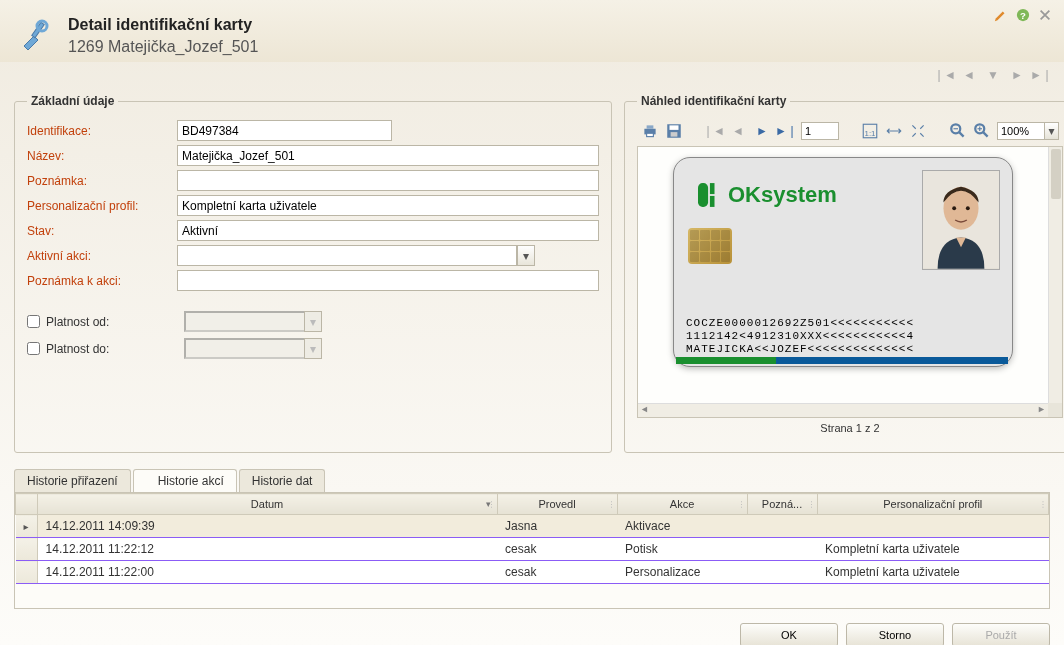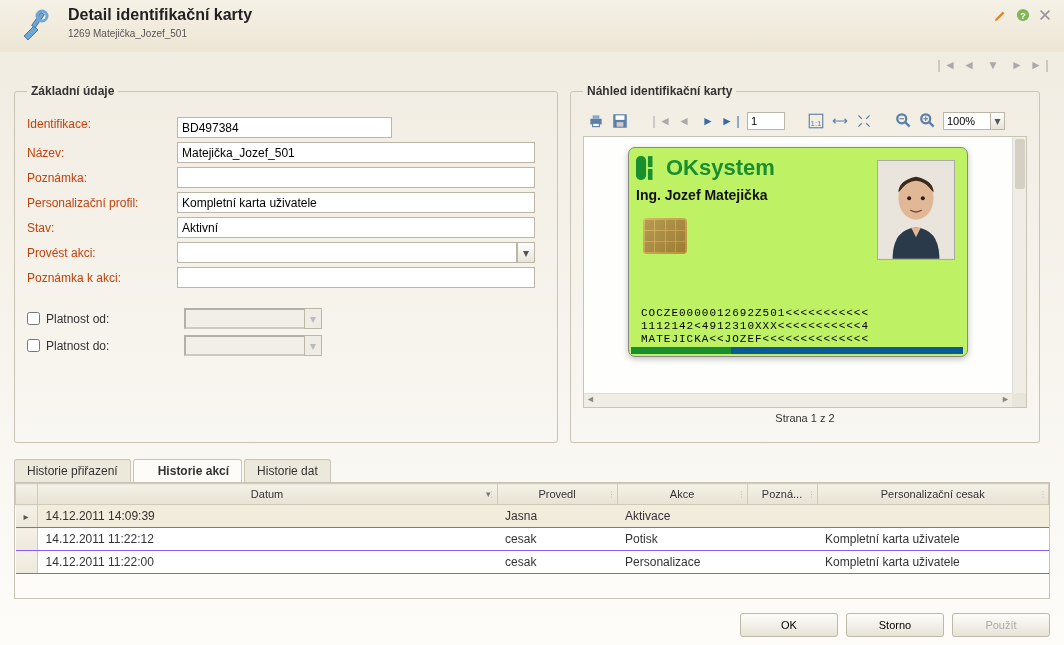--- a/index.html
+++ b/index.html
@@ -15,7 +15,7 @@
 .window-header {
   display: flex;
   align-items: flex-start;
-  padding: 6px 14px 6px 14px;
+  padding: 16px 14px 6px 14px;
   background: linear-gradient(to bottom, #f5f1e6, #ede6d5);
   position: relative;
 }

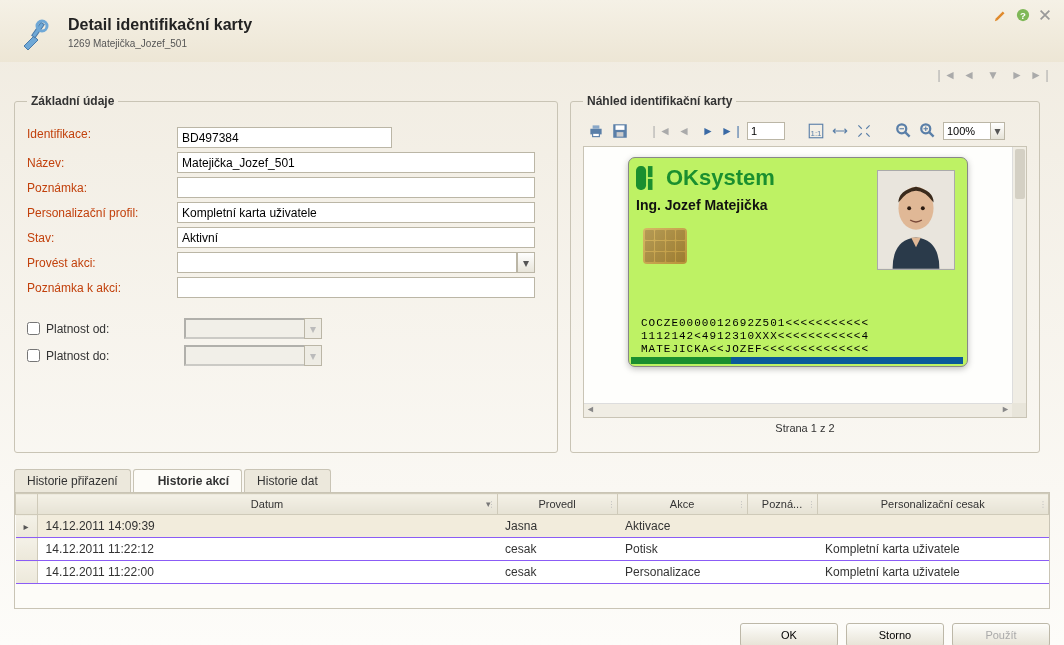--- a/index.html
+++ b/index.html
@@ -34,7 +34,7 @@
   color: #222;
 }
 .window-subtitle {
-  font-size: 10px;
+  font-size: 16px;
   color: #555;
   margin-top: 4px;
 }

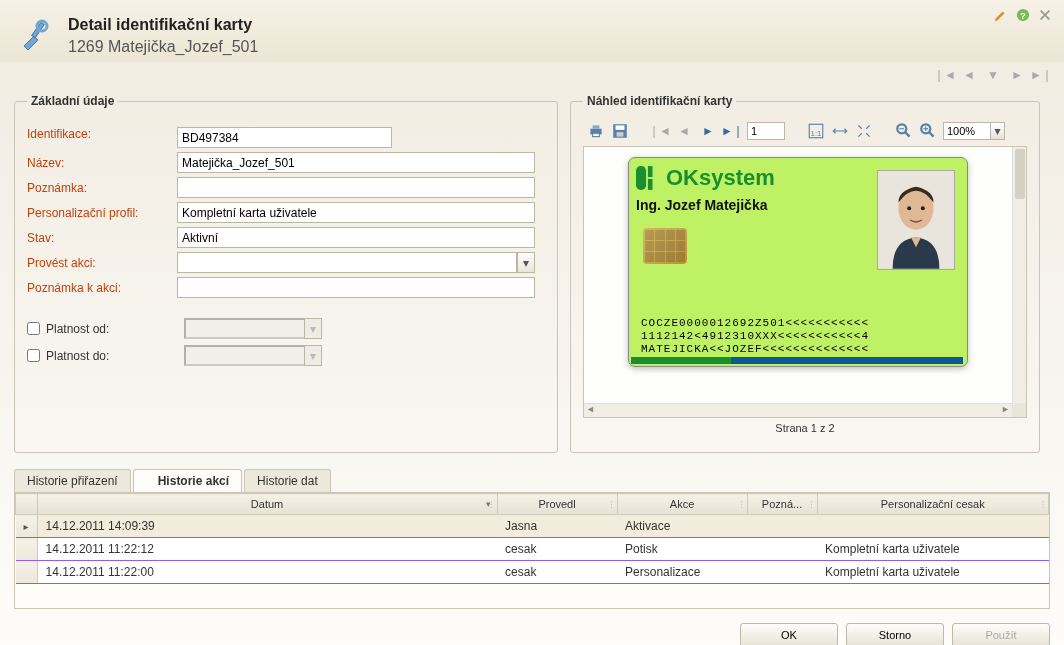--- a/index.html
+++ b/index.html
@@ -102,7 +102,7 @@
   padding: 0 4px;
   font-size: 12px;
 }
-.w200 { width: 215px; margin-top: 7px; }
+.w200 { width: 215px; }
 .w360 { width: 358px; }
 .w100 { width: 120px; }
 

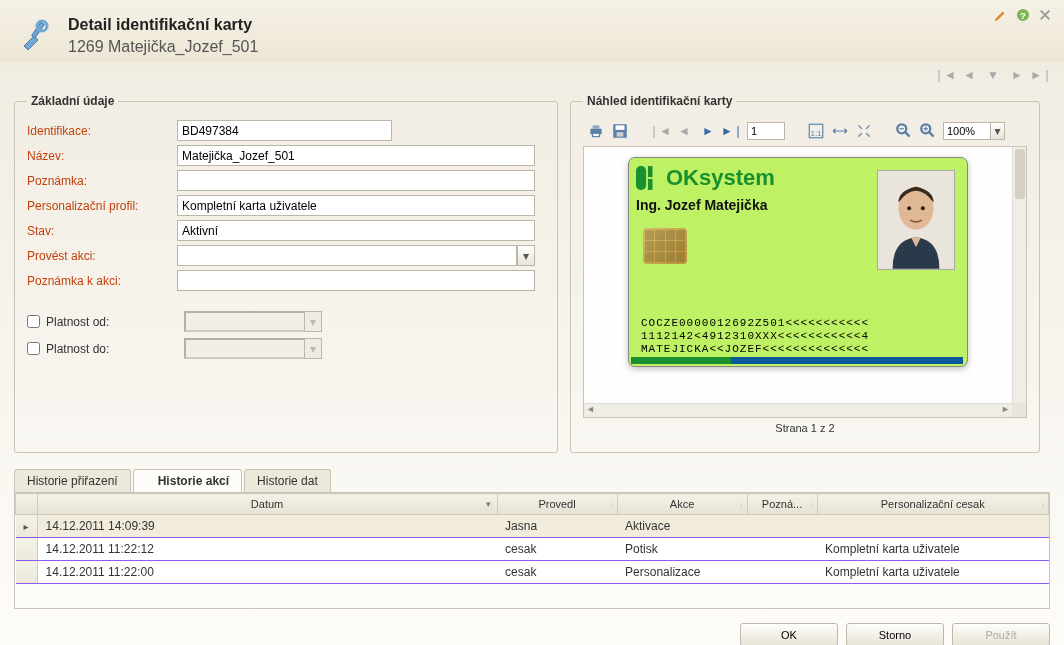--- a/index.html
+++ b/index.html
@@ -103,7 +103,7 @@
   font-size: 12px;
 }
 .w200 { width: 215px; }
-.w360 { width: 358px; }
+.w360 { width: 422px; }
 .w100 { width: 120px; }
 
 .combo {

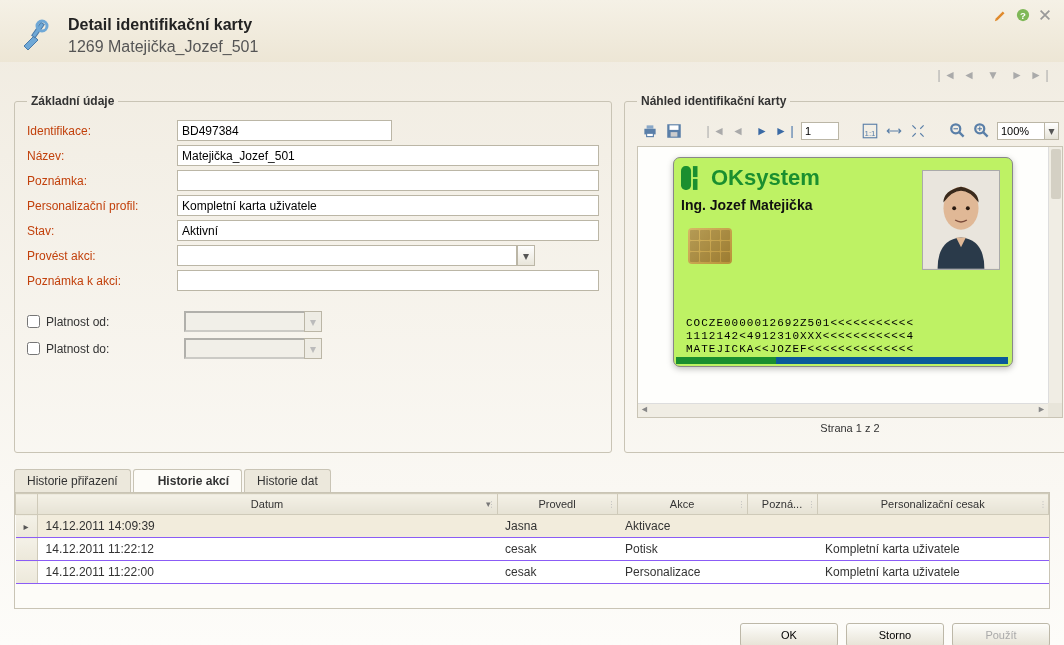--- a/index.html
+++ b/index.html
@@ -209,11 +209,11 @@
   width: 340px;
   height: 210px;
   border: 1px solid #888;
-  border-radius: 7px;
-  background: #bef264;
+  border-radius: 17px;
+  background: #e5e5e5;
   box-shadow: 0 2px 6px rgba(0,0,0,0.25);
   position: relative;
-  padding: 7px;
+  padding: 24px;
   font-family: Arial, sans-serif;
 }
 .card-brand {

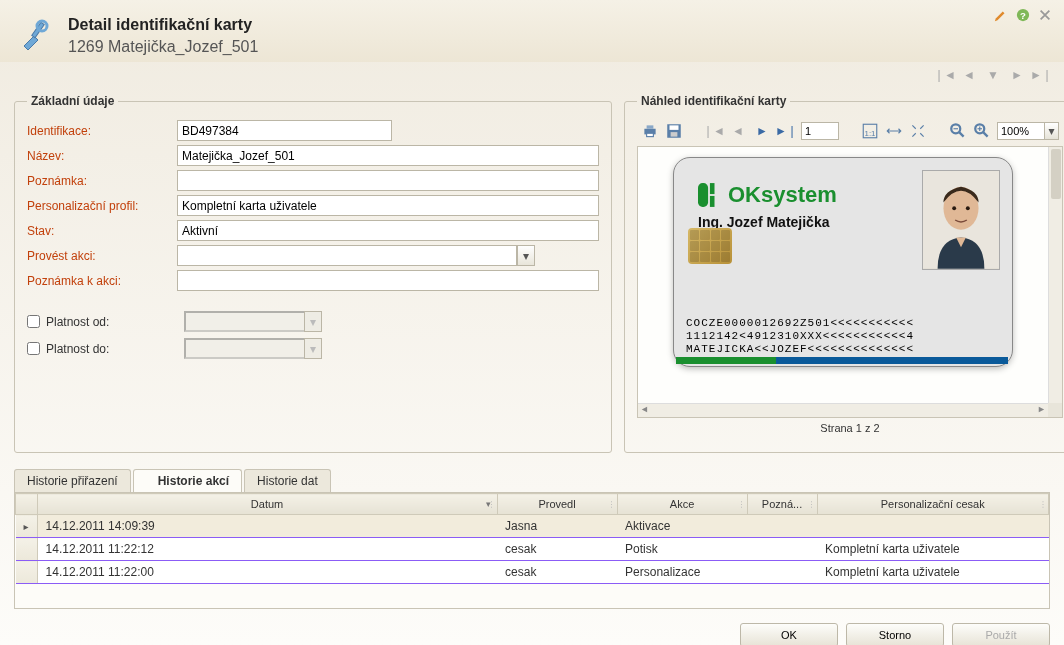--- a/index.html
+++ b/index.html
@@ -536,7 +536,6 @@
             </svg>
             <span class="brand-text">OKsystem</span>
           </div>
-          <div class="card-name">Ing. Jozef Matejička</div>
           <div class="chip">
             <div></div>
               <div></div>

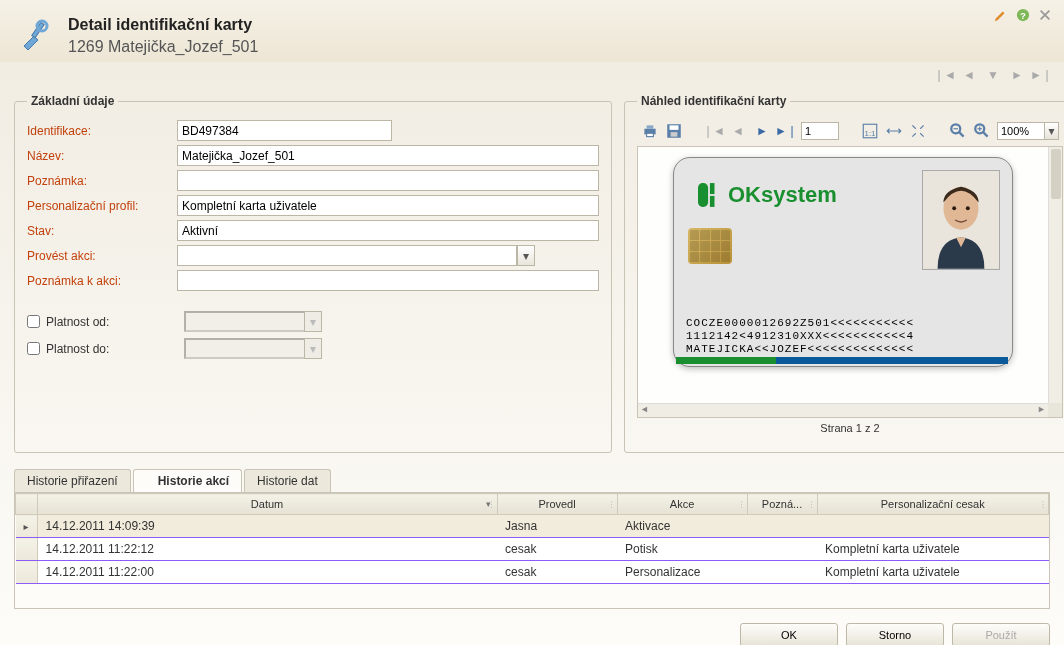--- a/index.html
+++ b/index.html
@@ -431,7 +431,7 @@
       <input type="text" class="w360" value="Aktivní" style="">
     </div>
     <div class="form-row">
-      <span class="lbl">Provést akci:</span>
+      <span class="lbl">Aktivní akci:</span>
       <span class="combo">
         <input type="text" style="width: 340px;" value="">
         <span class="arrow">▾</span>

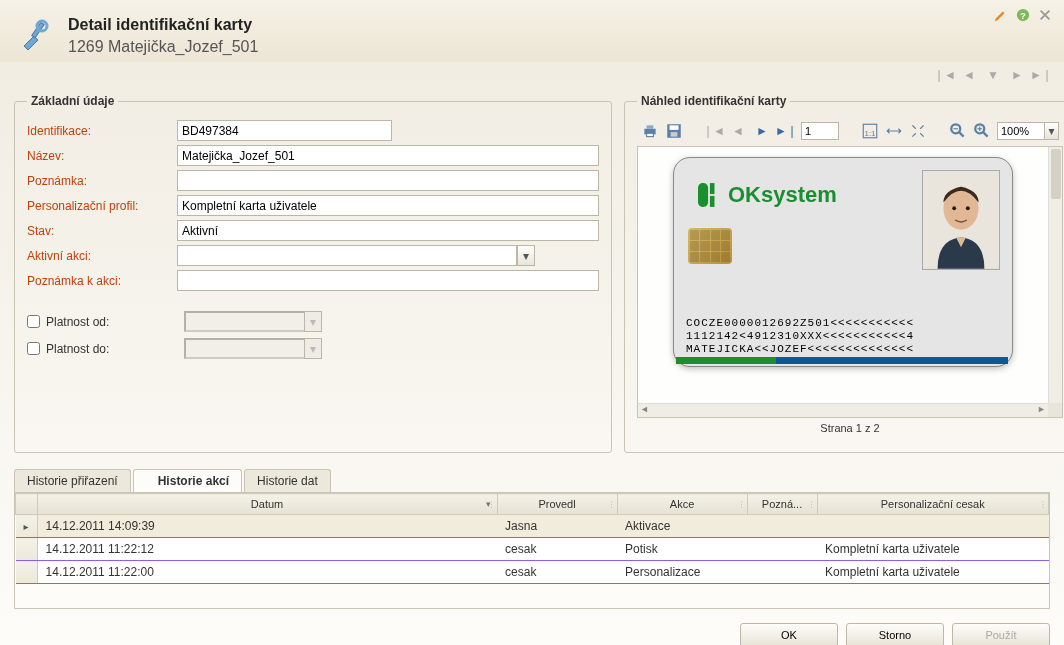--- a/index.html
+++ b/index.html
@@ -302,7 +302,7 @@
 }
 .tab.active {
   background: #fdfcf8;
-  font-weight: bold;
+  font-weight: normal;
   position: relative;
   z-index: 2;
   padding-left: 24px;

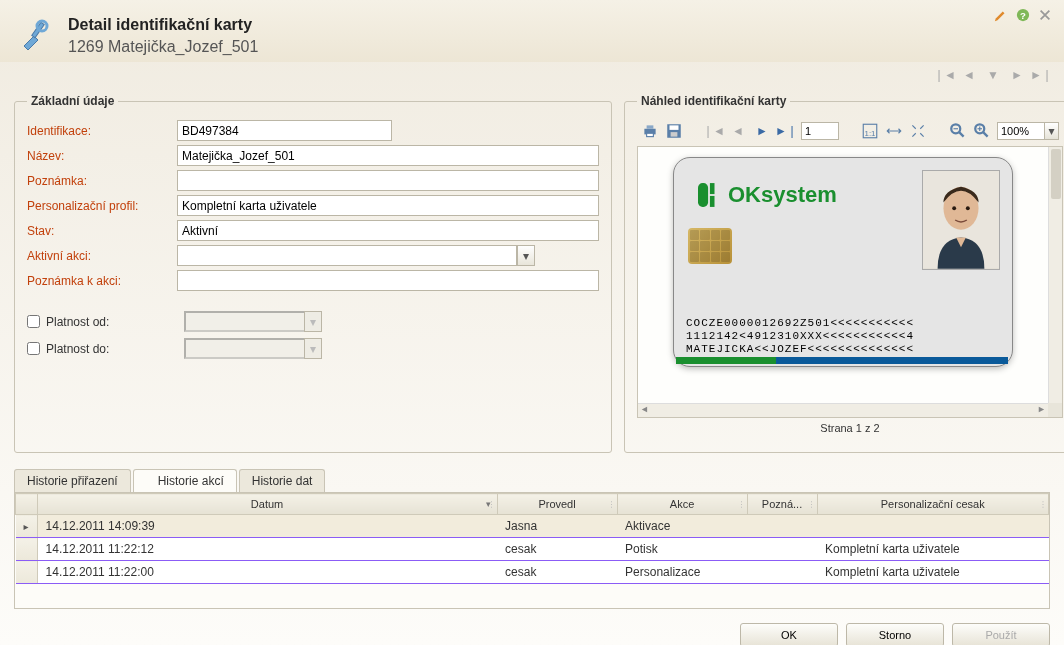--- a/index.html
+++ b/index.html
@@ -595,7 +595,7 @@
           <th style="width:120px"><span>Provedl</span><span class="th-dots">⋮</span></th>
           <th style="width:130px"><span>Akce</span><span class="th-dots">⋮</span></th>
           <th style="width:70px"><span>Pozná...</span><span class="th-dots">⋮</span></th>
-          <th><span>Personalizační cesak</span><span class="th-dots">⋮</span></th>
+          <th><span>Personalizační profil</span><span class="th-dots">⋮</span></th>
         </tr>
       </thead>
       <tbody>

